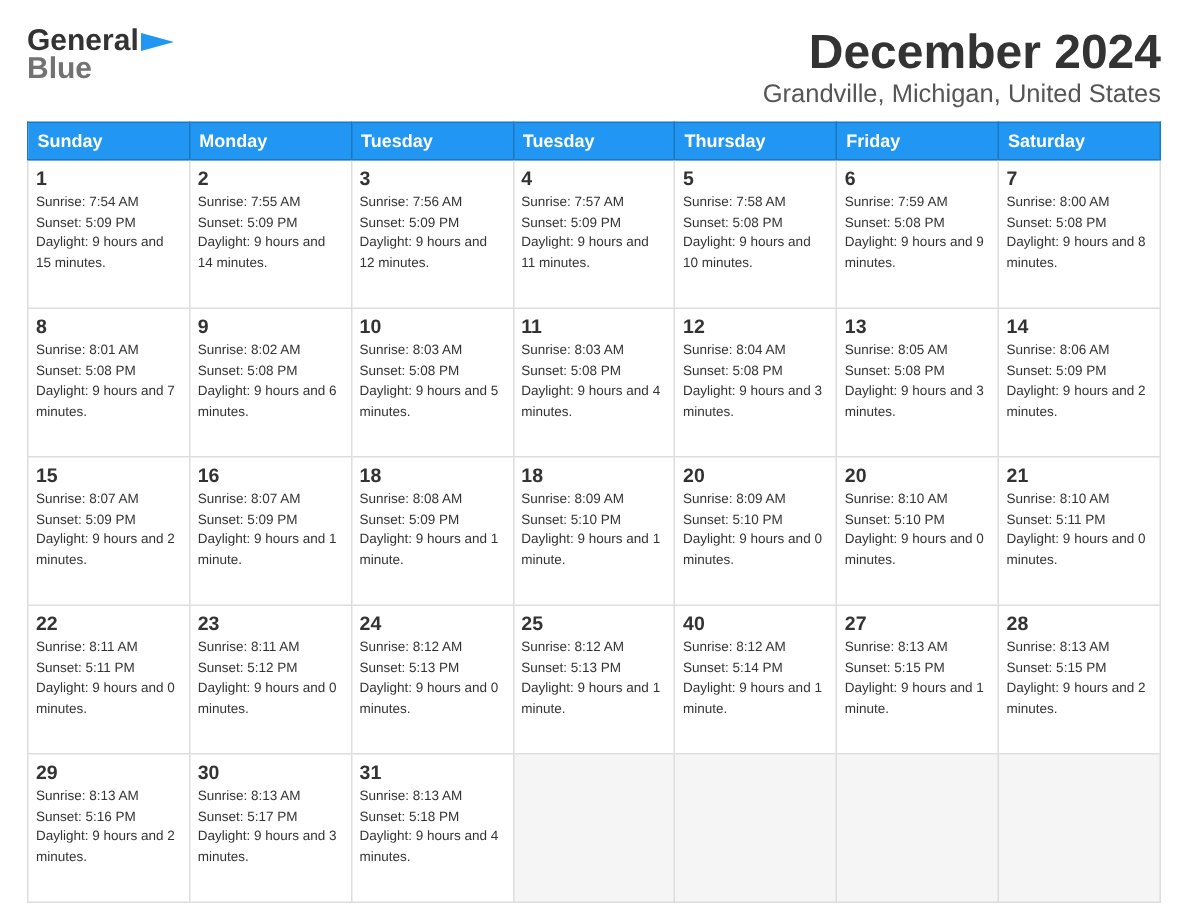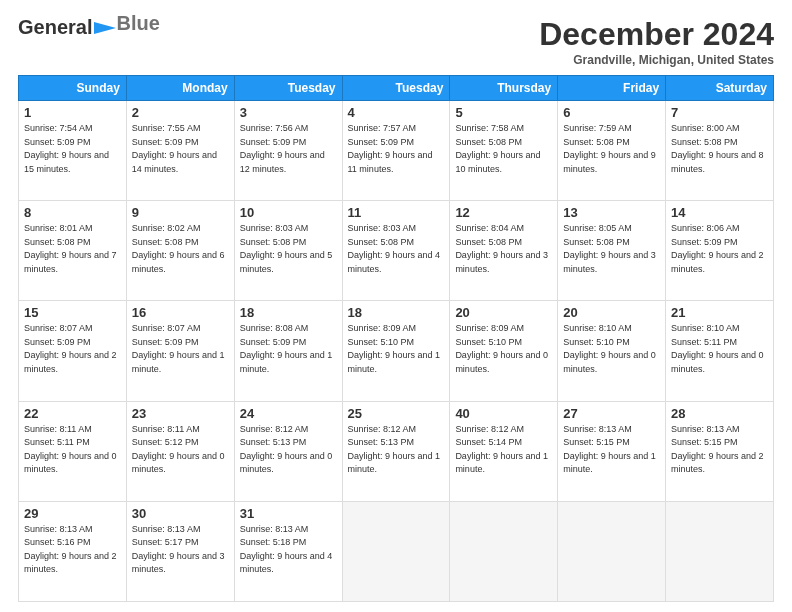--- a/index.html
+++ b/index.html
@@ -25,6 +25,7 @@
     }
     .logo {
       display: flex;
+      flex-direction: column;
       align-items: flex-start;
     }
     .logo-arrow {

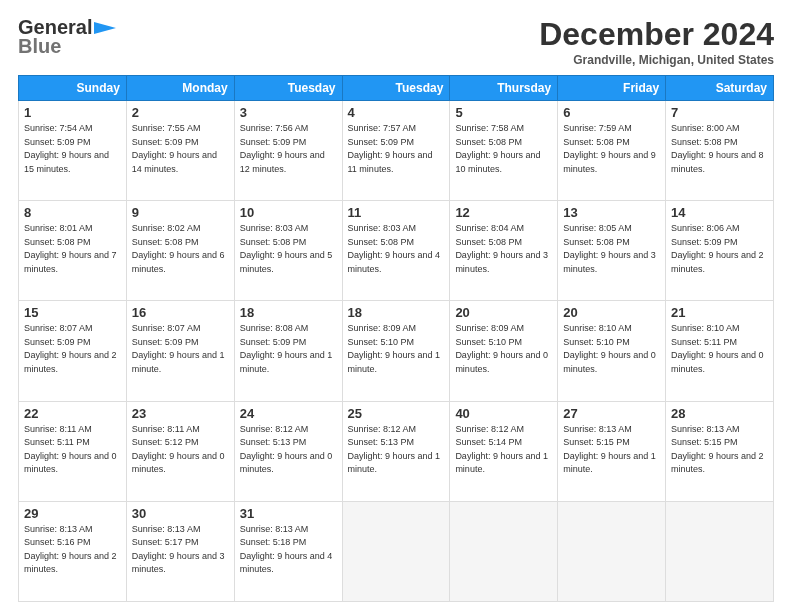--- a/index.html
+++ b/index.html
@@ -46,9 +46,8 @@
       color: #333;
     }
     .subtitle {
-      font-size: 12px;
+      font-size: 17px;
       color: #555;
-      font-weight: bold;
     }
     .calendar {
       flex: 1;

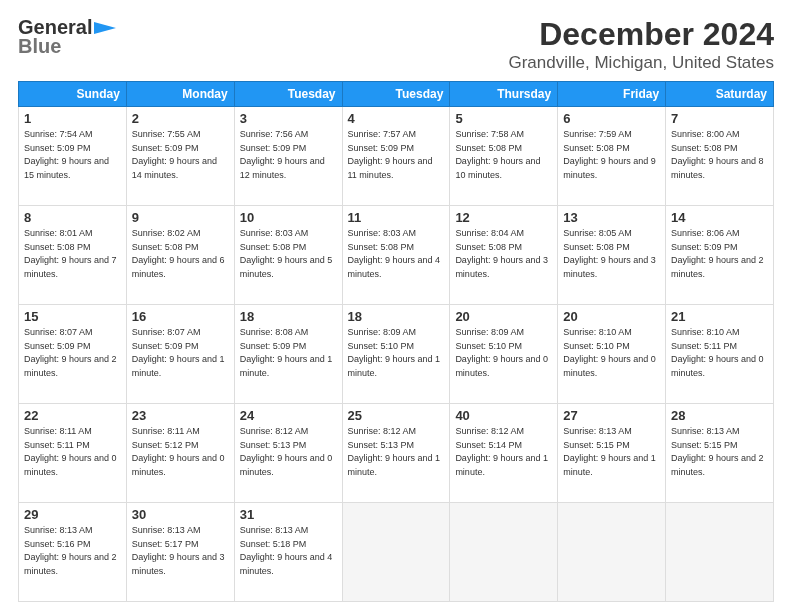--- a/index.html
+++ b/index.html
@@ -59,7 +59,7 @@
     .calendar th {
       background: #2196F3;
       color: #fff;
-      text-align: right;
+      text-align: left;
       padding: 5px 6px;
       font-size: 12px;
       font-weight: bold;

